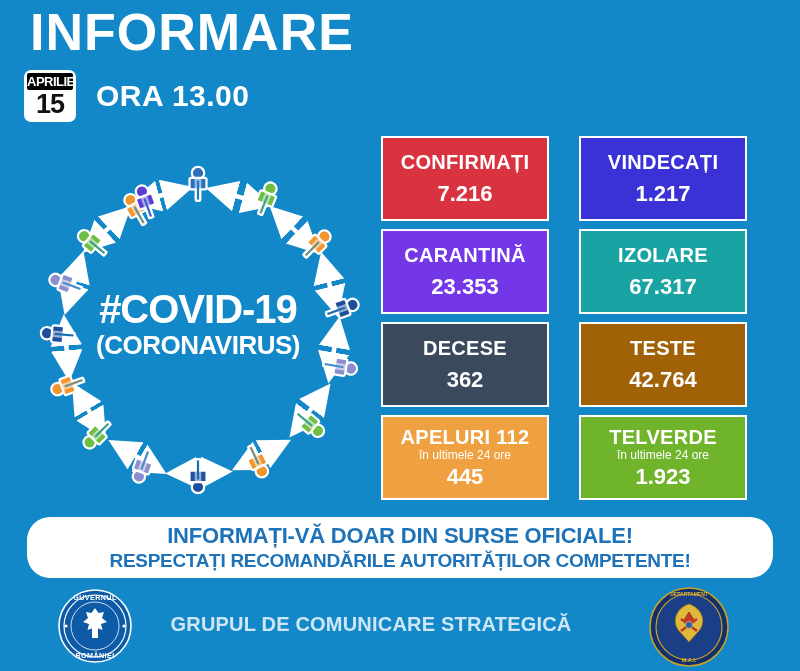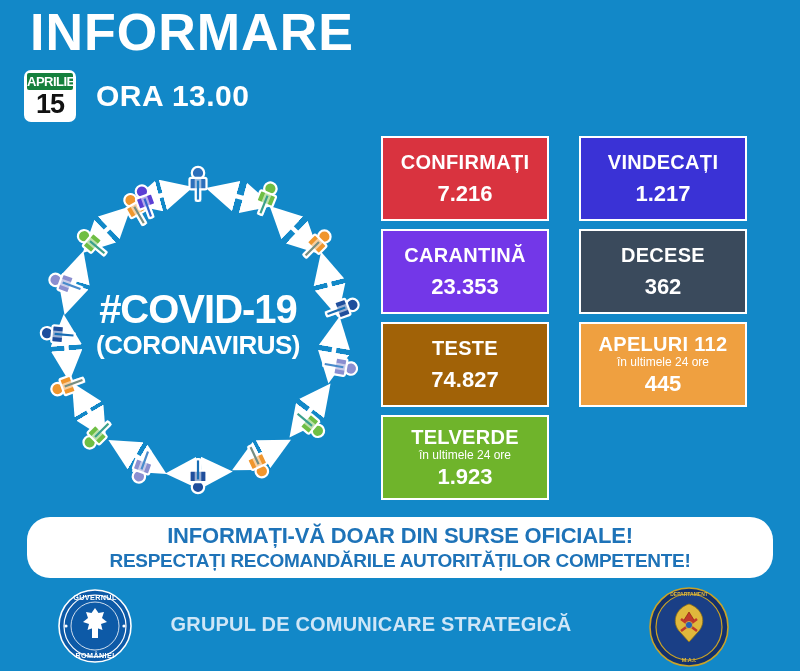--- a/index.html
+++ b/index.html
@@ -50,7 +50,7 @@
     overflow: hidden;
   }
   #calendar-month {
-    background: #15803d;
+    background: #000000;
     color: #ffffff;
     font-size: 13px;
     font-weight: bold;

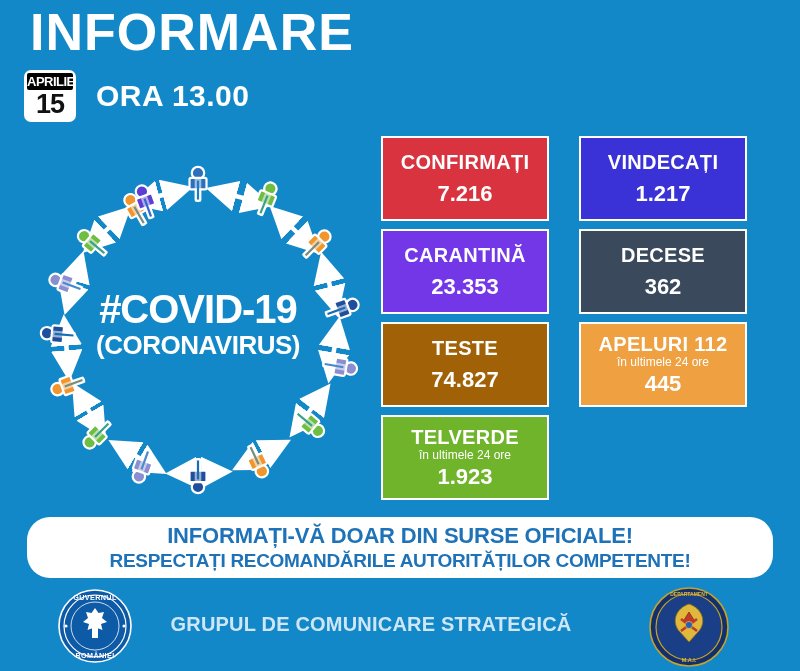--- a/index.html
+++ b/index.html
@@ -303,6 +303,10 @@
       <div class="card-label">CARANTINĂ</div>
       <div class="card-value">23.353</div>
     </div>
+    <div class="card" style="background: rgb(26, 163, 163);">
+      <div class="card-label">IZOLARE</div>
+      <div class="card-value">67.317</div>
+    </div>
     <div class="card" style="background: rgb(58, 74, 92); text-align: center;">
       <div class="card-label">DECESE</div>
       <div class="card-value">362</div>

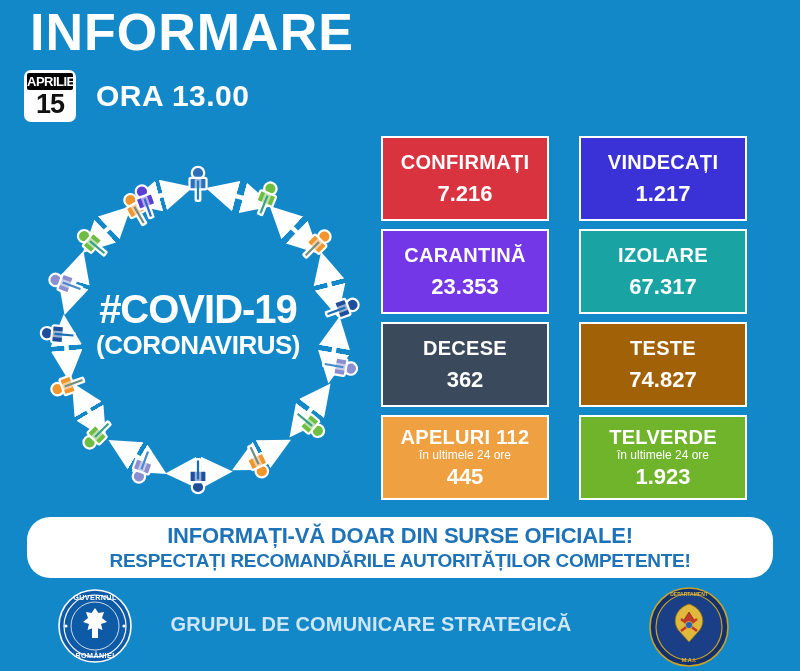--- a/index.html
+++ b/index.html
@@ -313,7 +313,7 @@
     </div>
     <div class="card" style="background: #a16207;">
       <div class="card-label">TESTE</div>
-      <div class="card-value">74.827</div>
+      <div class="card-value">42.764</div>
     </div>
     <div class="card has-note" style="background: rgb(239, 160, 64);">
       <div class="card-label">APELURI 112</div>

